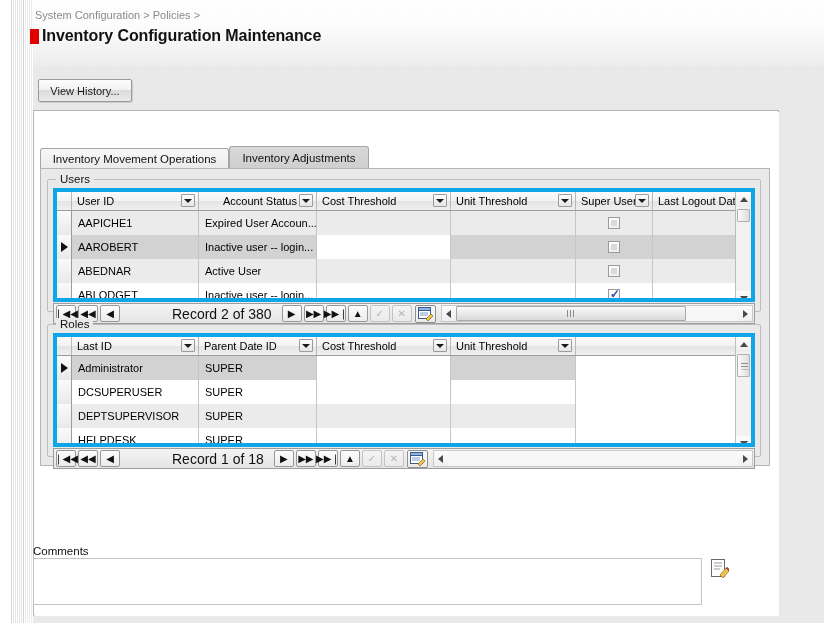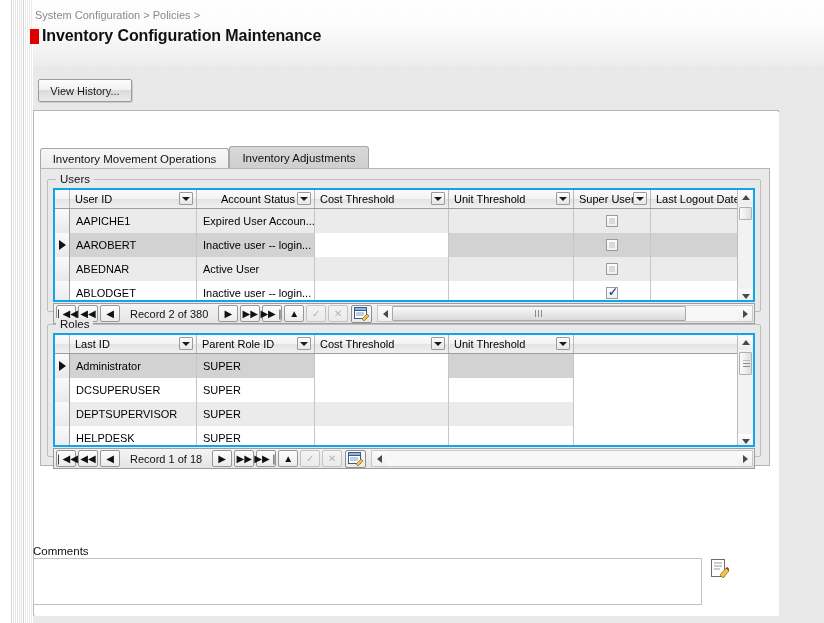--- a/index.html
+++ b/index.html
@@ -126,7 +126,7 @@
   .grid-wrap {
     position: absolute;
     background: #fef9c3;
-    border: 2px solid #0ea5e9;
+    border: 4px solid #0ea5e9;
     overflow: hidden;
   }
 

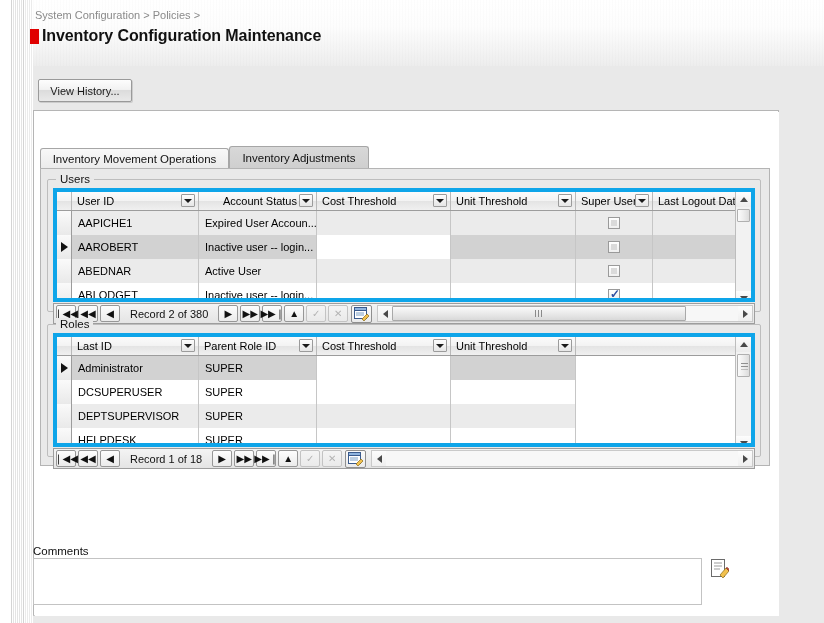--- a/index.html
+++ b/index.html
@@ -254,7 +254,7 @@
   }
   .nb.dis { color: #b4b4b4; background: linear-gradient(180deg,#f4f4f4,#eaeaea); border-color: #c3c3c3; }
   .rec-label {
-    font-size: 11px; color: #111; padding: 0 9px; white-space: nowrap;
+    font-size: 14px; color: #111; padding: 0 9px; white-space: nowrap; margin-left: 42px;
   }
 
   .edit-ico {

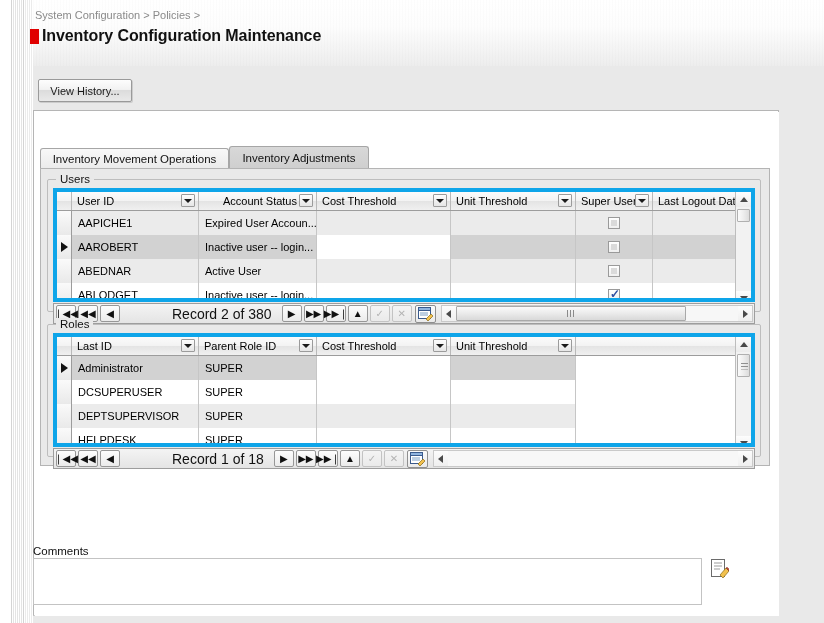--- a/index.html
+++ b/index.html
@@ -496,7 +496,7 @@
                 </span>
             </div>
             <div class="hc" style="width:118px;">
-              <span>Parent Role ID</span>
+              <span>Parent Date ID</span>
               <span class="filt">
                   <i></i>
                 </span>

